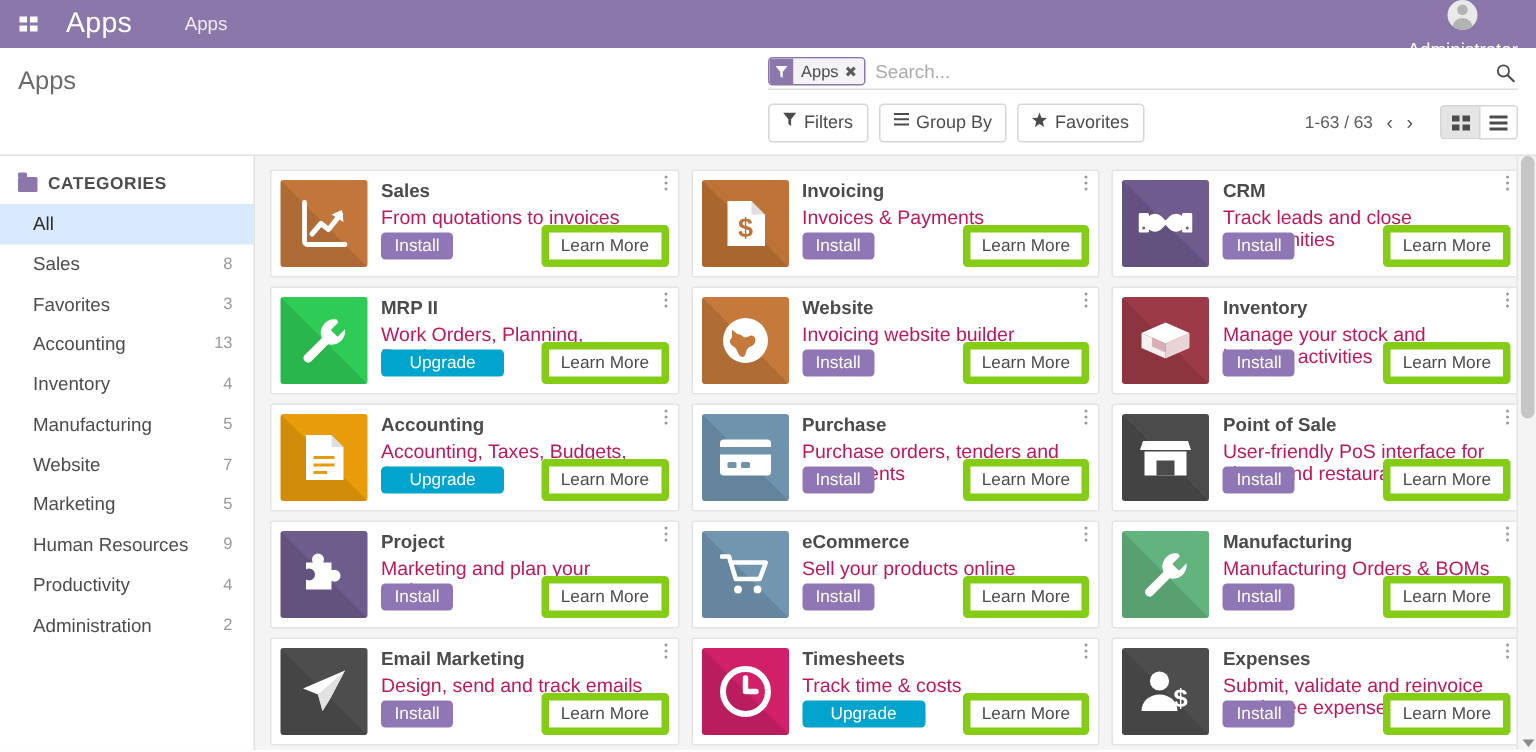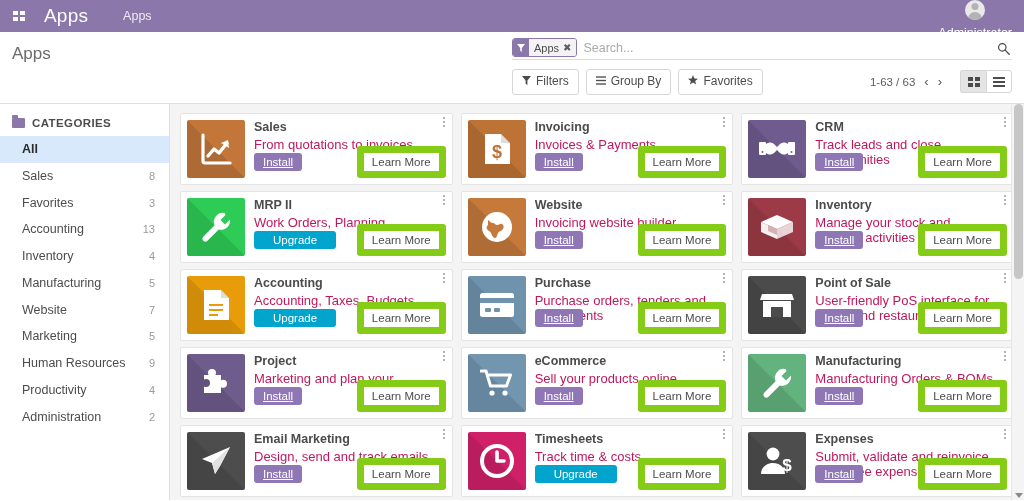--- a/index.html
+++ b/index.html
@@ -227,7 +227,7 @@
     cursor: pointer;
     line-height: 1.5;
   }
-  .side-item.active { background: #d7e9fb; font-weight: bold; color:#2b2b2b; }
+  .side-item.active { background: #d7e9fb; font-weight: normal; color:#2b2b2b; }
   .side-item .label { flex: 1; }
   .side-item .count { color: #9a9a9a; font-size: 11px; }
 

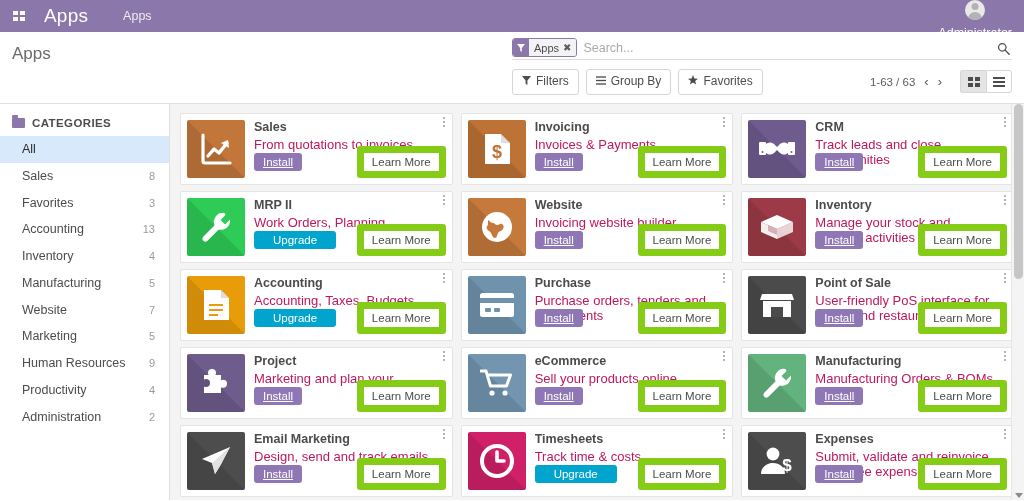--- a/index.html
+++ b/index.html
@@ -308,7 +308,6 @@
     padding: 3px 9px;
     cursor: pointer;
     font-family: "Liberation Sans", sans-serif;
-    text-decoration: underline;
   }
   .btn-upgrade {
     background: #00a4cc;

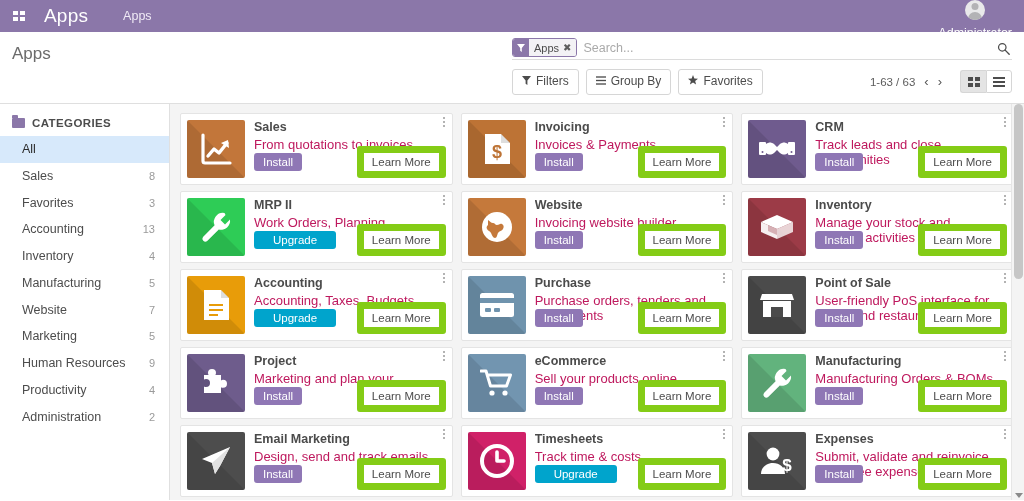--- a/index.html
+++ b/index.html
@@ -323,7 +323,7 @@
     margin-left: auto;
     background: #ffffff;
     color: #4c4c4c;
-    border: 7px solid #84cc16;
+    border: 5px solid #84cc16;
     border-radius: 3px;
     font-size: 11.5px;
     padding: 3px 8px;

